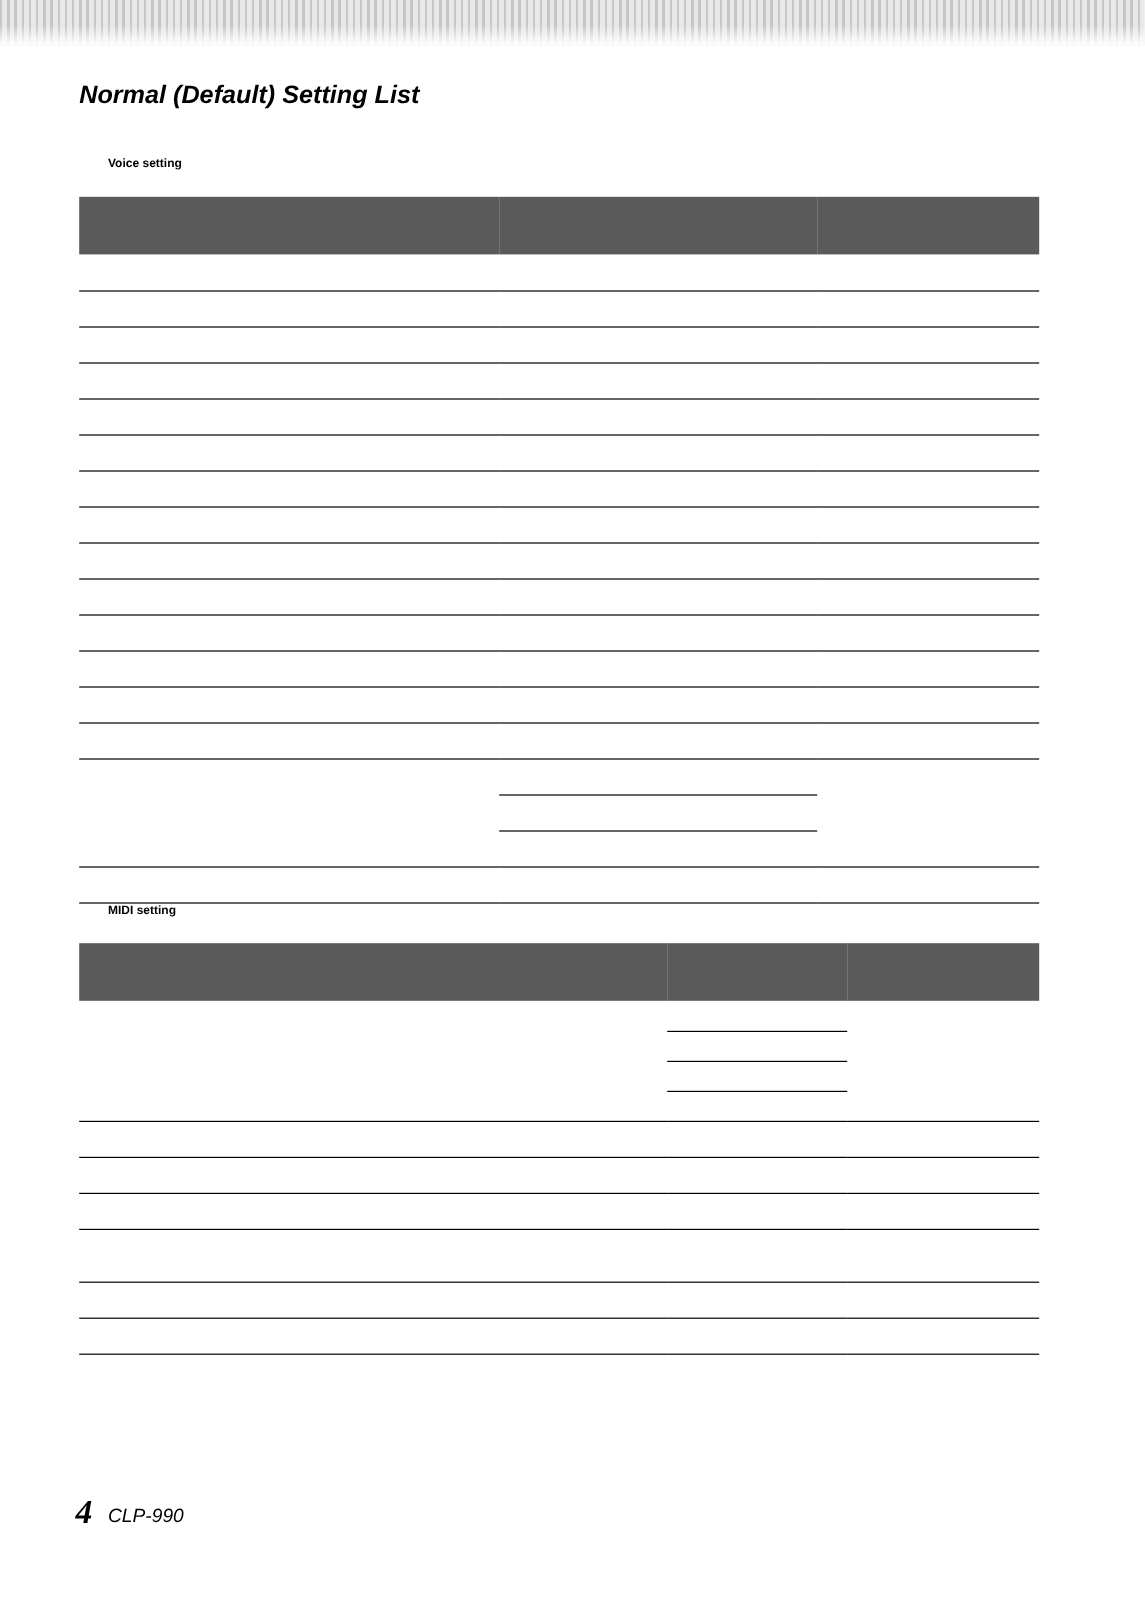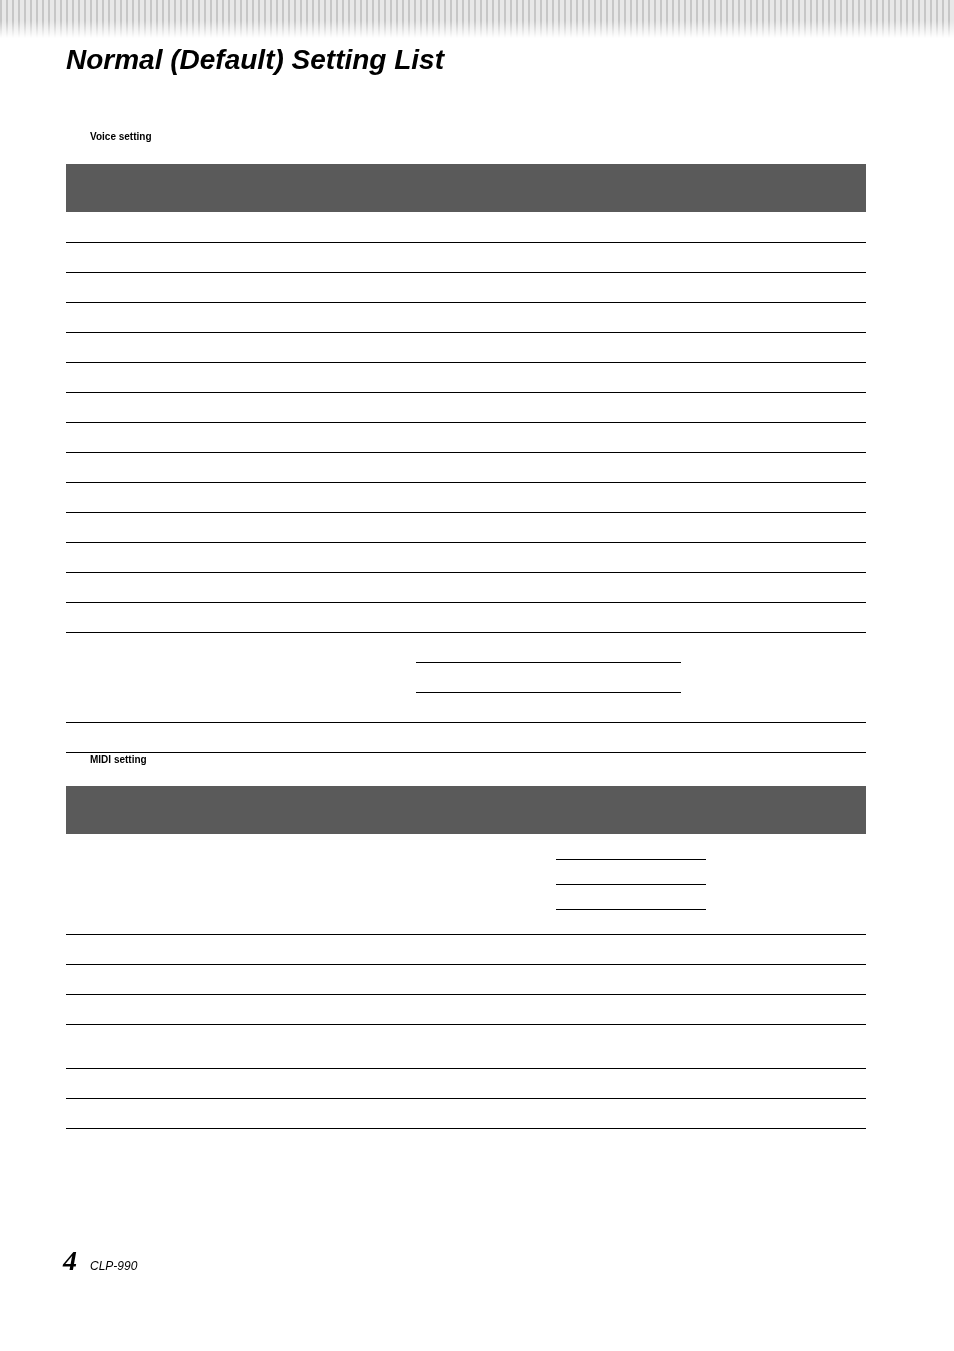--- a/index.html
+++ b/index.html
@@ -15,8 +15,8 @@
     background: linear-gradient(to bottom, rgba(255,255,255,0) 0%, rgba(255,255,255,0) 55%, #ffffff 100%);
   }
   .title {
-    position: absolute; left: 66px; top: 44px;
-    font-style: italic; font-weight: bold; font-size: 28px;
+    position: absolute; left: 66px; top: 68px;
+    font-style: italic; font-weight: bold; font-size: 21px;
   }
   .subhead {
     font-weight: bold; font-size: 10px;

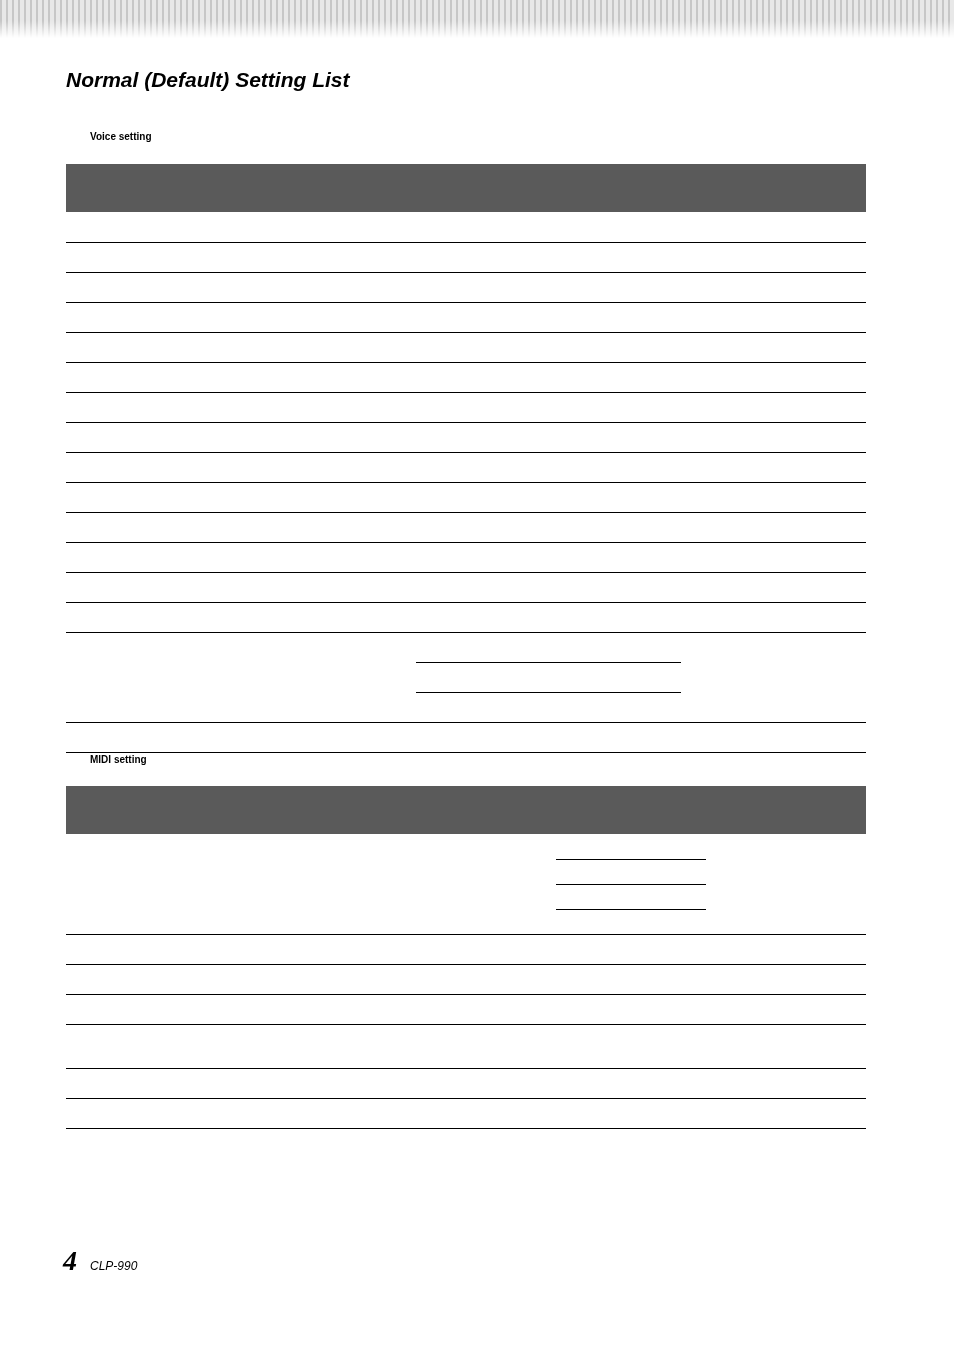--- a/index.html
+++ b/index.html
@@ -60,7 +60,7 @@
   }
   .footer-model {
     position: absolute; left: 90px; bottom: 78px;
-    font-style: italic; font-size: 12px;
+    font-style: italic; font-size: 16px;
   }
 </style>
 </head>

